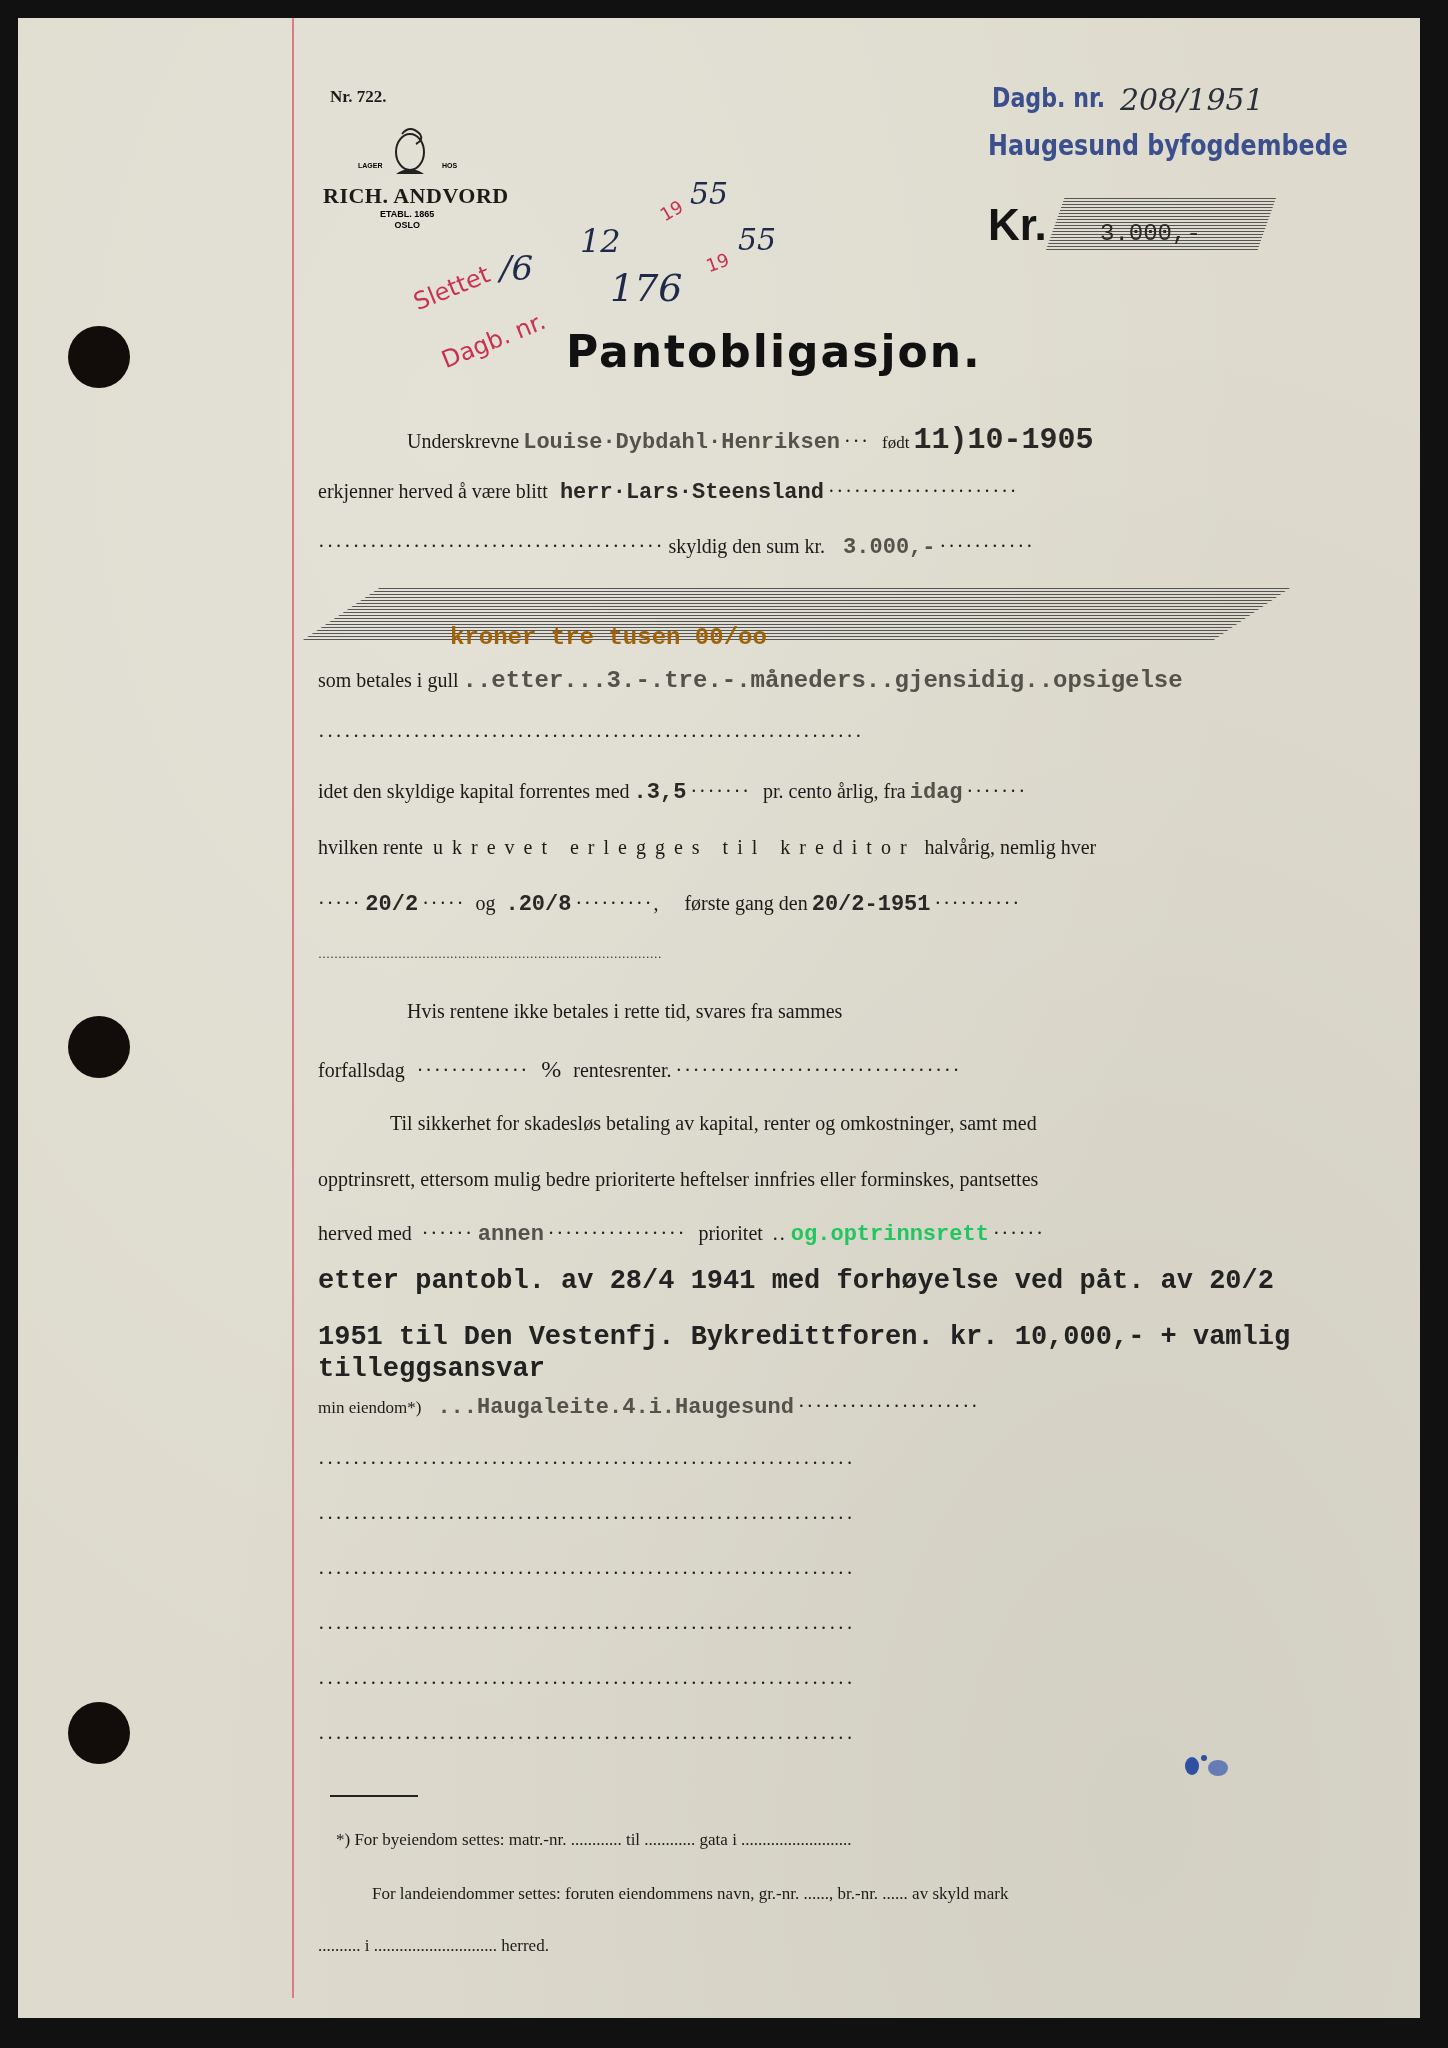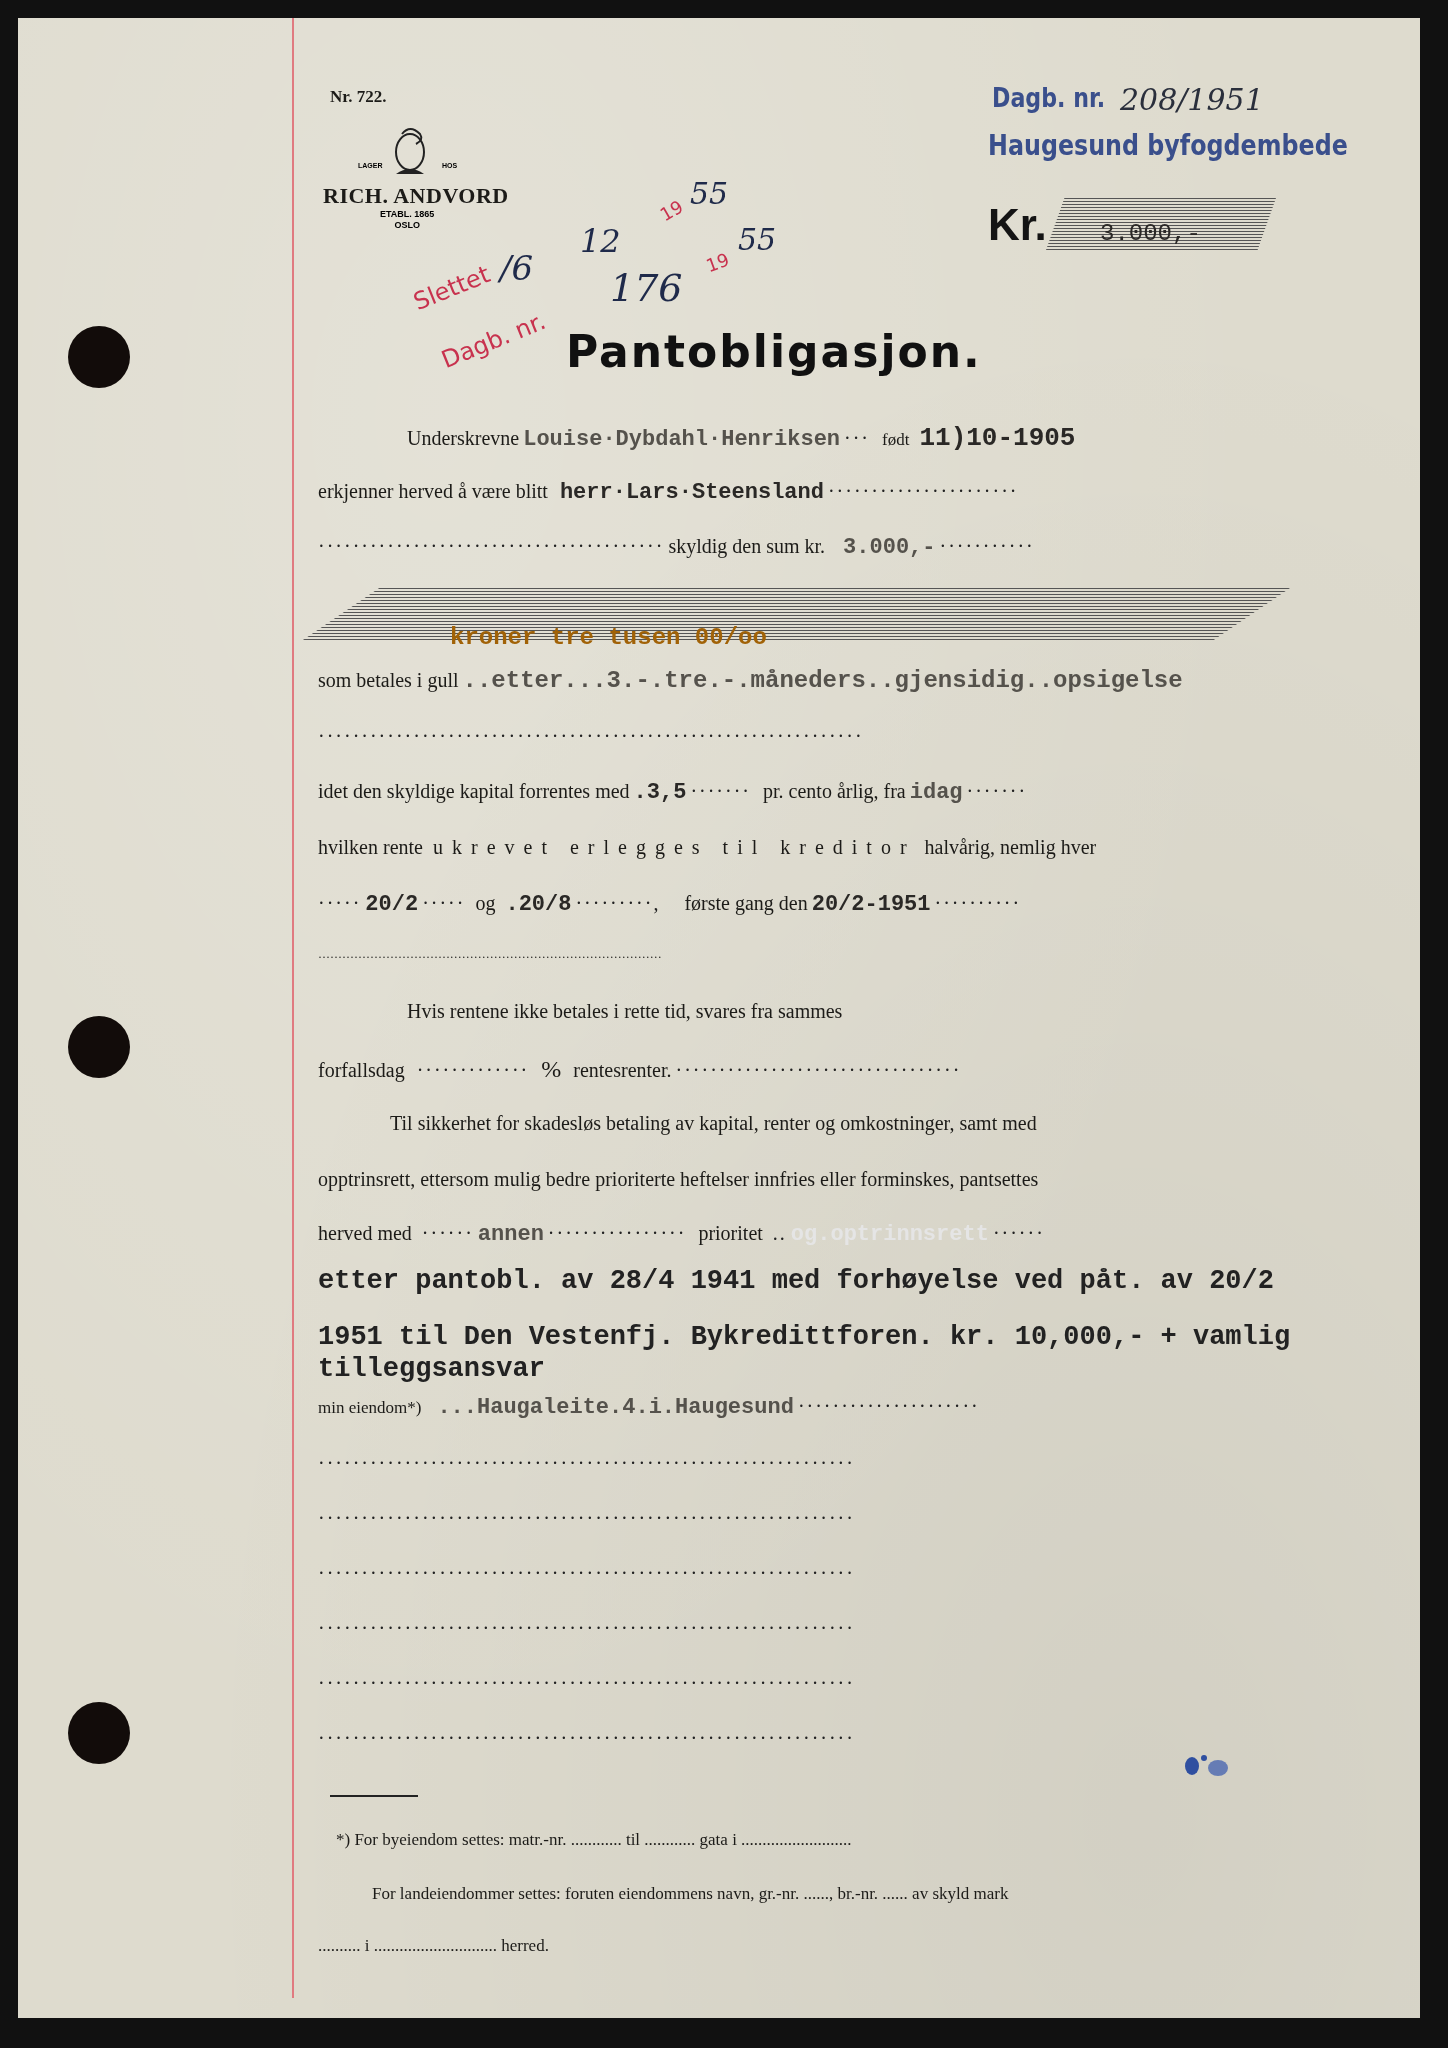--- a/index.html
+++ b/index.html
@@ -105,7 +105,7 @@
   <span class="mono typed" style="color:#55524c">Louise·Dybdahl·Henriksen</span>
   <span class="serif dots">···</span>
   <span class="serif" style="font-size:17px; margin-left:8px;">født</span>
-  <span class="mono" style="font-size:26px; margin-left:6px;">11)10-1905</span>
+  <span class="mono" style="font-size:30px; ">11)10-1905</span>
 </div>
 
 <div class="abs" style="left:318px; top:480px;text-align:center;">

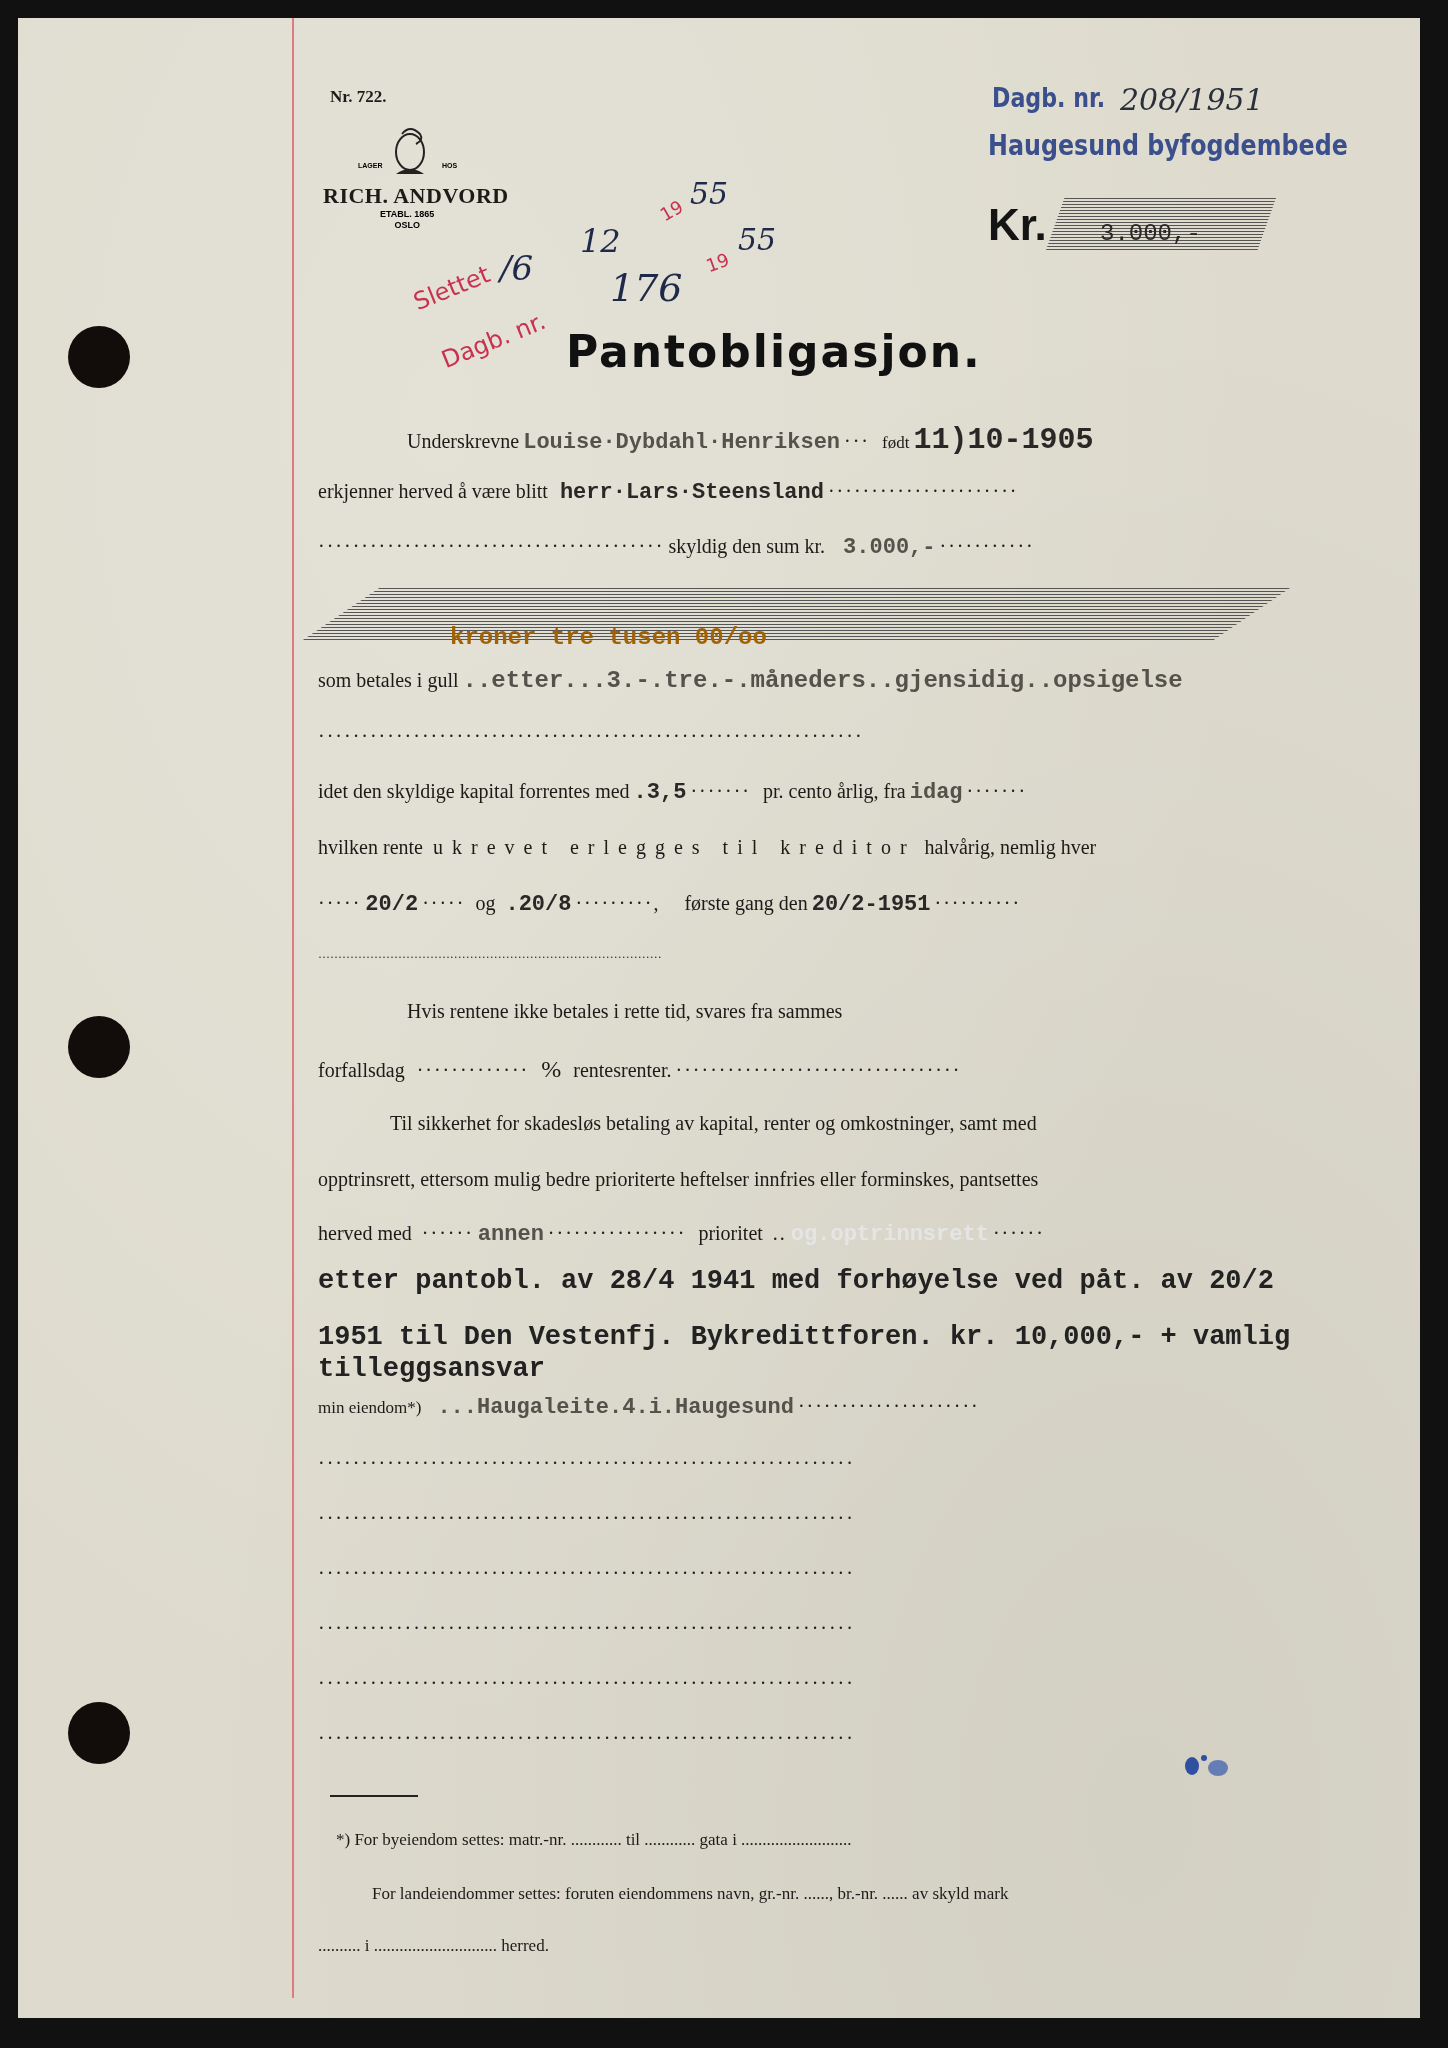--- a/index.html
+++ b/index.html
@@ -178,7 +178,7 @@
   <span class="serif dots">················</span>
   <span class="serif lbl" style="margin-left:8px;">prioritet</span>
   <span class="serif dots" style="margin-left:6px;">..</span>
-  <span class="mono typed" style="color:#e5e5e5;">og.optrinnsrett</span>
+  <span class="mono typed" style="color:#22c55e;">og.optrinnsrett</span>
   <span class="serif dots">······</span>
 </div>
 

